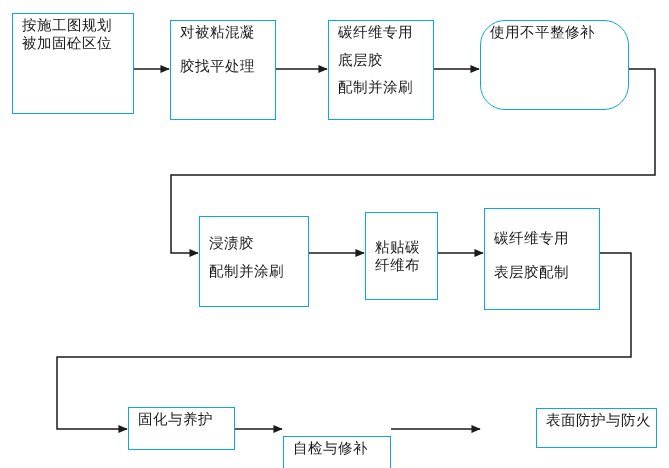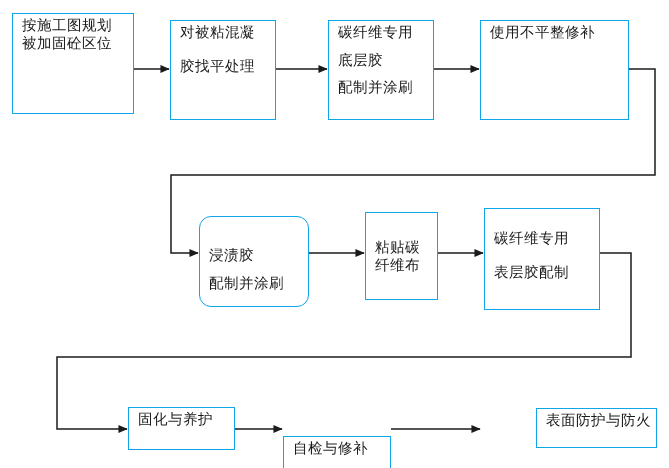--- a/index.html
+++ b/index.html
@@ -97,7 +97,7 @@
     <span class="line">配制并涂刷</span>
   </div>
 
-  <div class="node tight" style="left:480px; top:20px; width:149px; height:100px;">
+  <div class="node tight" style="left:480px; top:20px; width:149px; height:90px;border-radius:25px;">
     <span class="line">使用不平整修补</span>
   </div>
 

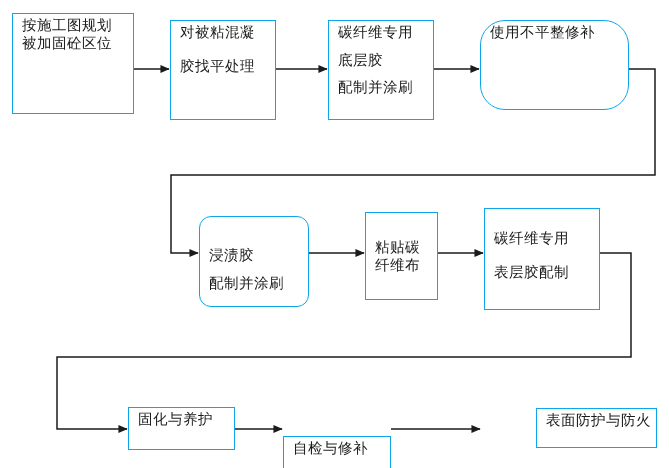--- a/index.html
+++ b/index.html
@@ -48,7 +48,7 @@
   .mid   .line { margin-bottom: 13px; }
   .single { }
   .single .line { margin-bottom: 0; }
-  .bottom-text { justify-content: flex-end; padding-bottom: 16px; border-radius: 12px; }
+  .bottom-text { justify-content: flex-end; padding-bottom: 28px; }
   .centered-v { justify-content: center; }
 </style>
 </head>

